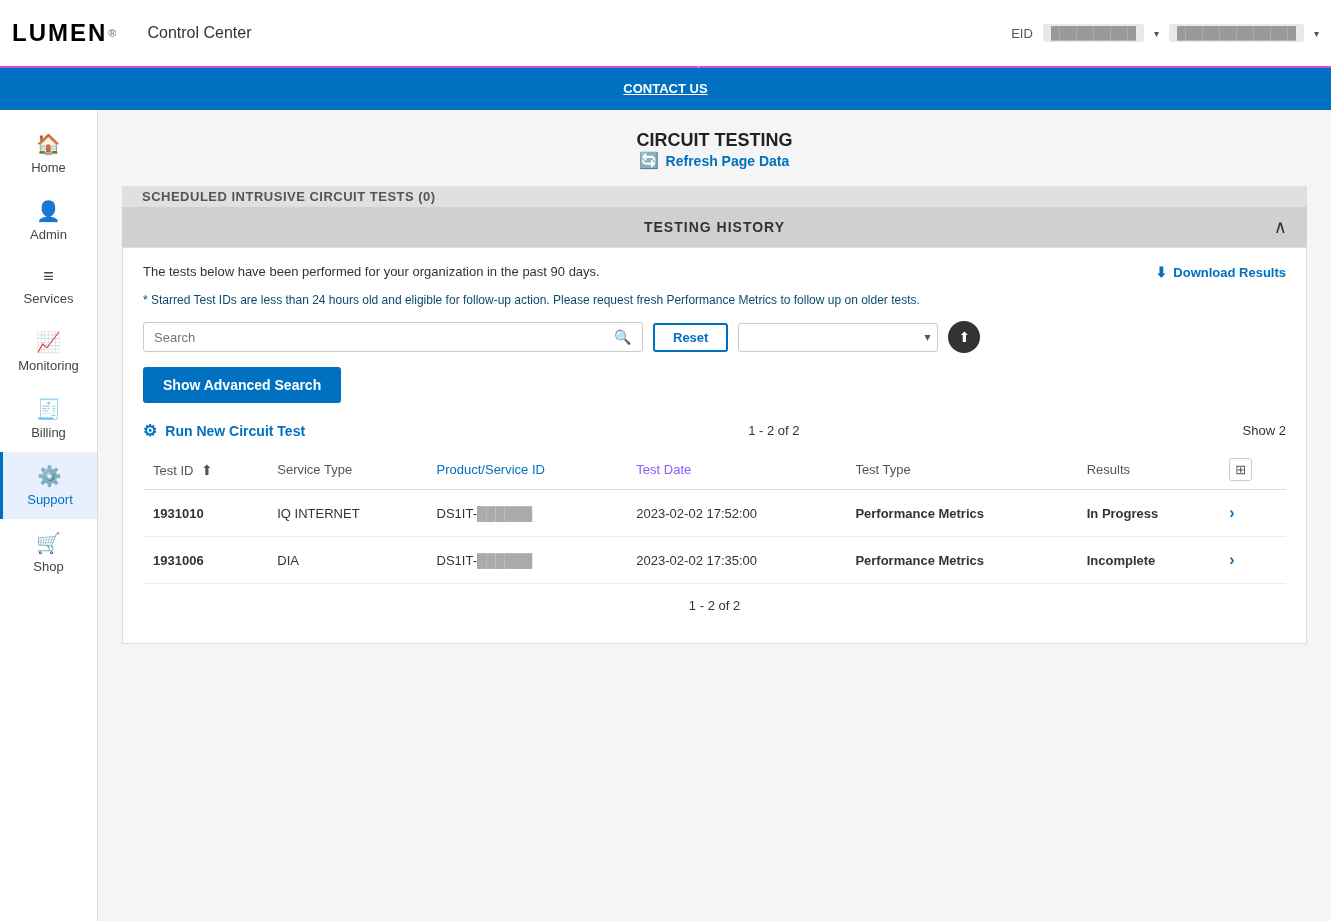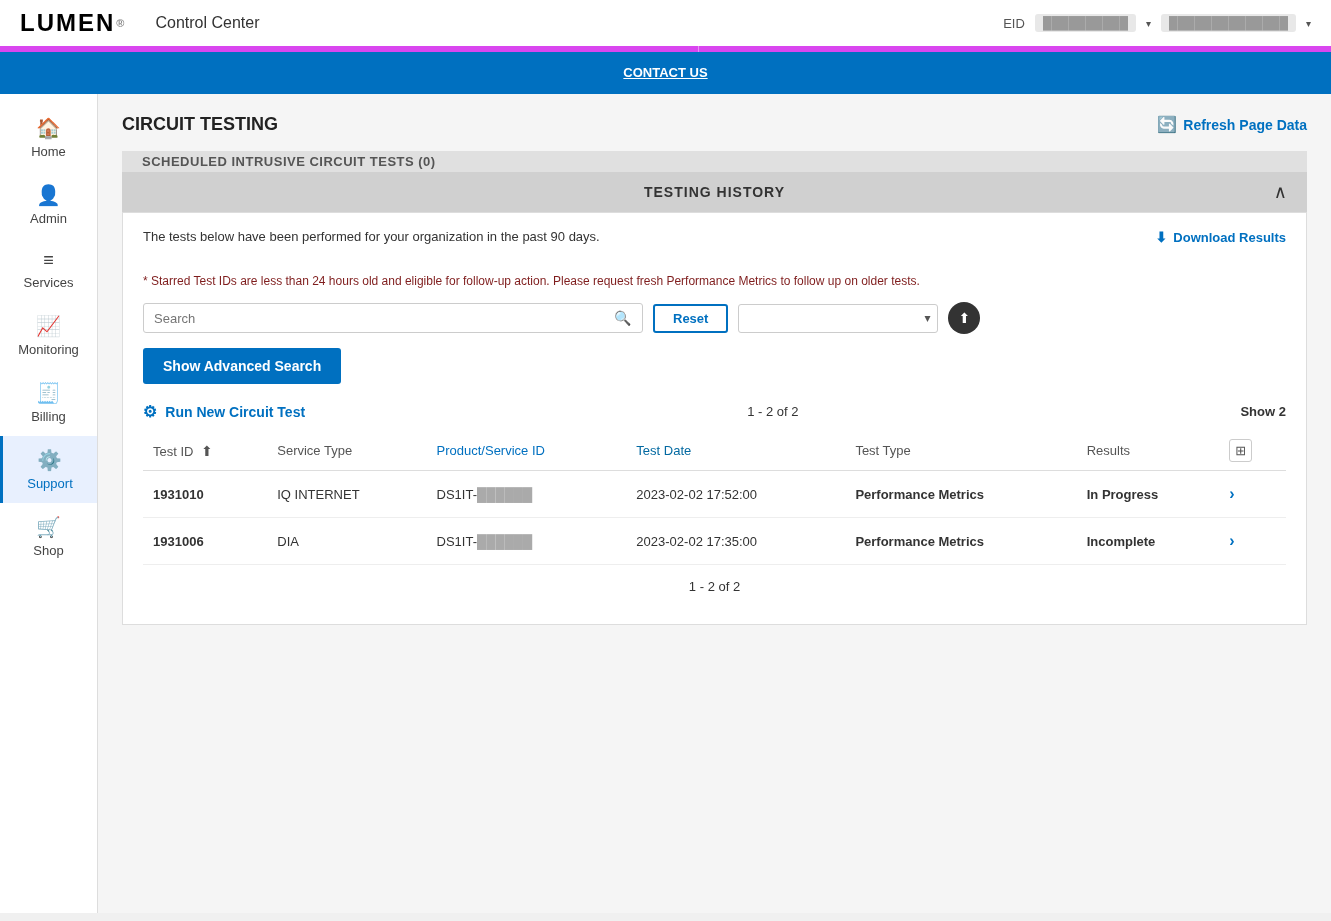--- a/index.html
+++ b/index.html
@@ -8,7 +8,7 @@
     
     .top-header {
       display: flex; align-items: center; justify-content: space-between;
-      background: #fff; border-bottom: 6px solid #d946ef; height: 52px; padding: 0 20px;
+      background: #fff; border-bottom: 2px solid #d946ef; height: 68px; padding: 0 12px;
     }
     .logo {
       display: flex; align-items: center; font-weight: bold; font-size: 22px; color: #000; letter-spacing: 1px;

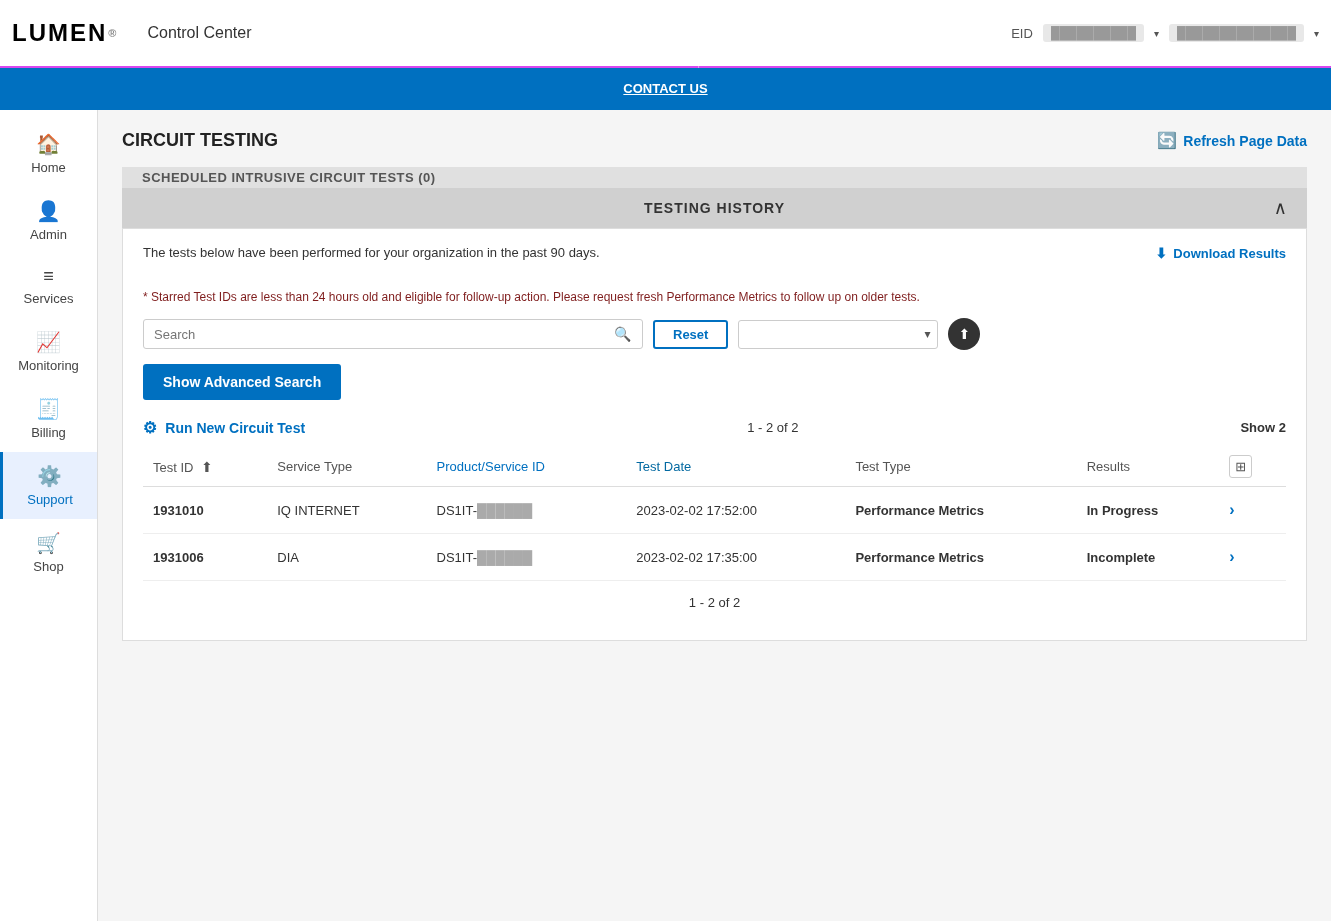--- a/index.html
+++ b/index.html
@@ -52,7 +52,7 @@
 
     
     .page-title-row {
-      display: flex; justify-content: space-between; align-items: center; margin-bottom: 16px;
+      display: flex; justify-content: space-between; align-items: center; margin-bottom: 16px; flex-direction: column;
     }
     .page-title { font-size: 18px; font-weight: bold; color: #222; }
     .refresh-btn {

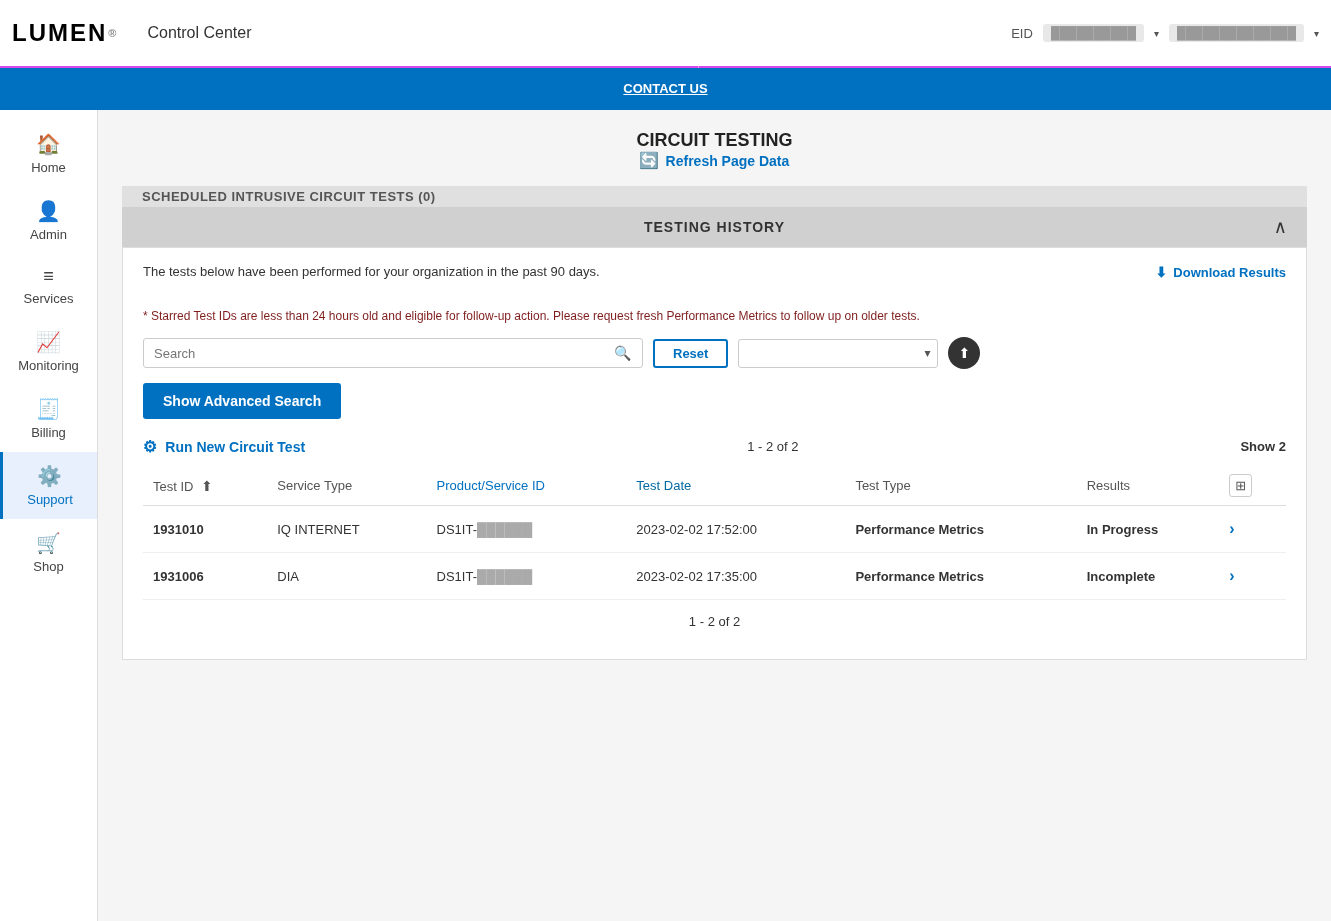--- a/index.html
+++ b/index.html
@@ -88,7 +88,7 @@
       display: flex; align-items: center; gap: 6px; color: #0070c0; cursor: pointer;
       font-size: 13px; font-weight: bold; background: none; border: none; white-space: nowrap; padding: 0;
     }
-    .starred-note { font-size: 12px; color: #7f1d1d; margin-top: 20px; margin-bottom: 14px; }
+    .starred-note { font-size: 12px; color: #0c4a6e; margin-top: 4px; margin-bottom: 14px; }
 
     
     .search-row { display: flex; align-items: center; gap: 10px; margin-bottom: 14px; }

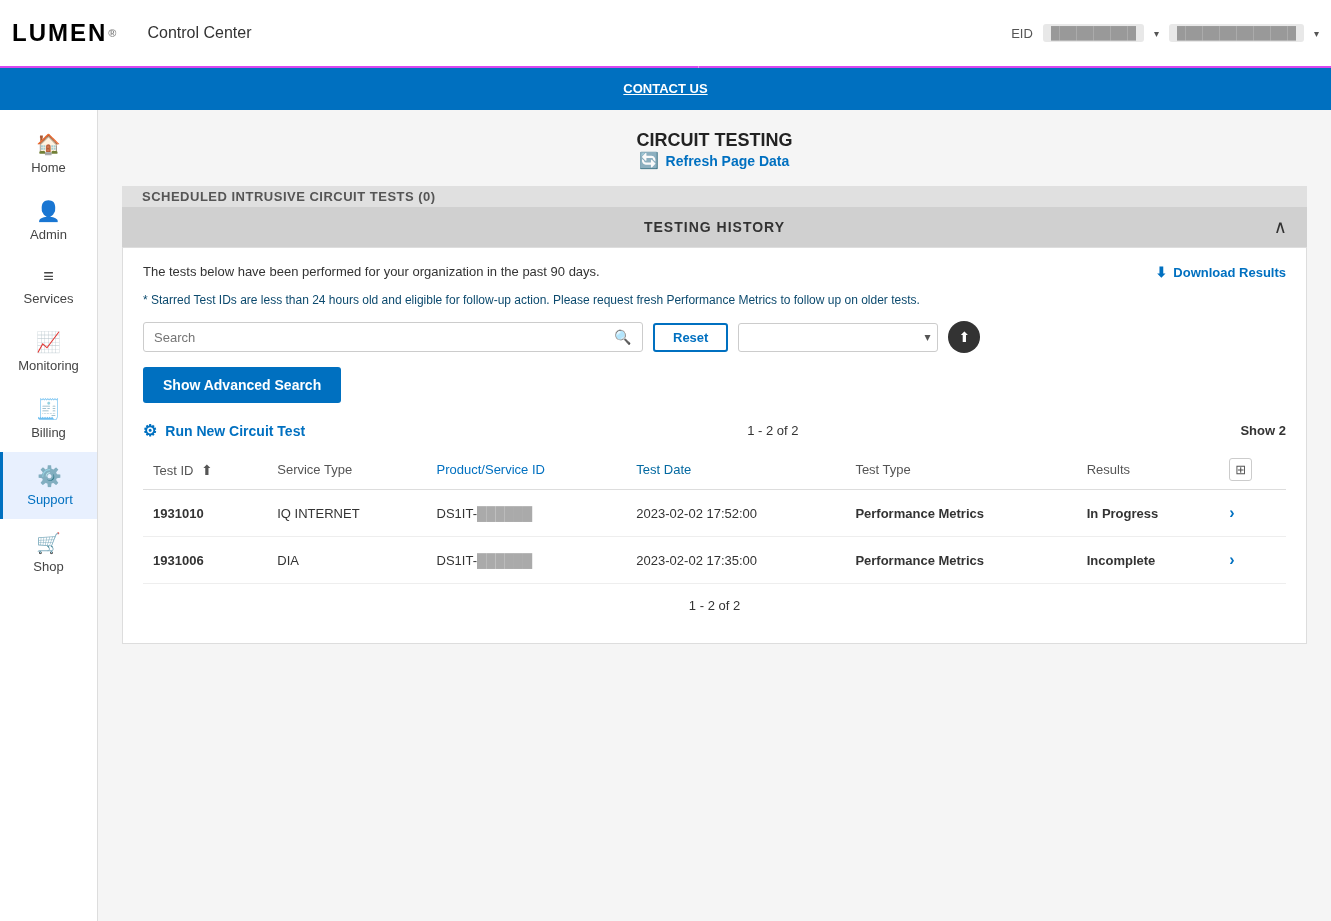--- a/index.html
+++ b/index.html
@@ -133,7 +133,7 @@
     }
     .run-test-icon { color: #0070c0; font-size: 16px; }
     .pagination-text { font-size: 13px; color: #333; }
-    .show-count { font-size: 13px; color: #333; font-weight: bold; }
+    .show-count { font-size: 13px; color: #333; font-weight: normal; }
 
     
     .data-table { width: 100%; border-collapse: collapse; }

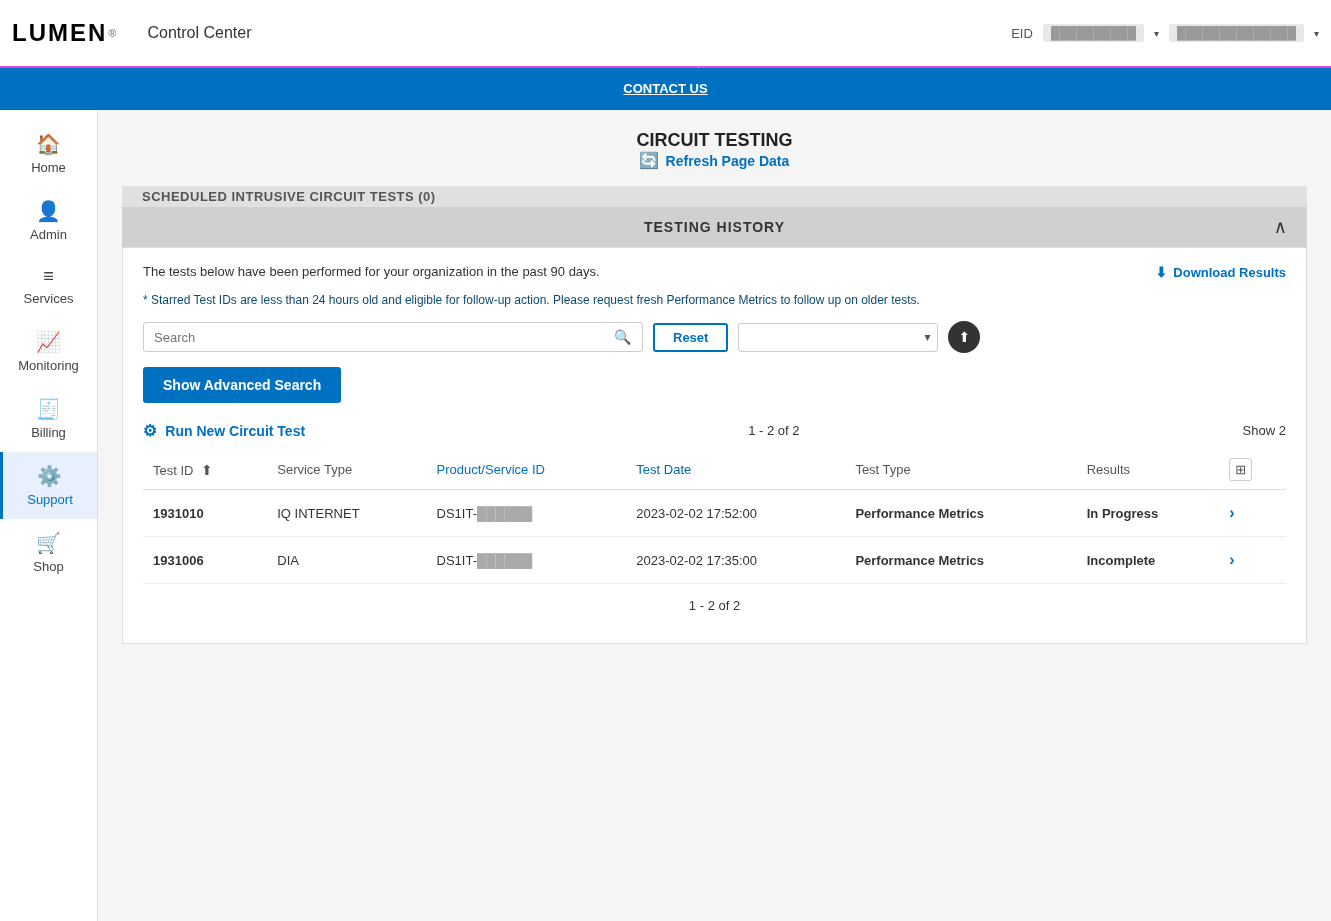--- a/index.html
+++ b/index.html
@@ -291,7 +291,7 @@
             </th>
             <th>Service Type</th>
             <th style="color:#0070c0;">Product/Service ID</th>
-            <th style="color:#0369a1;">Test Date</th>
+            <th style="color:#8b5cf6;">Test Date</th>
             <th>Test Type</th>
             <th>Results</th>
             <th>

